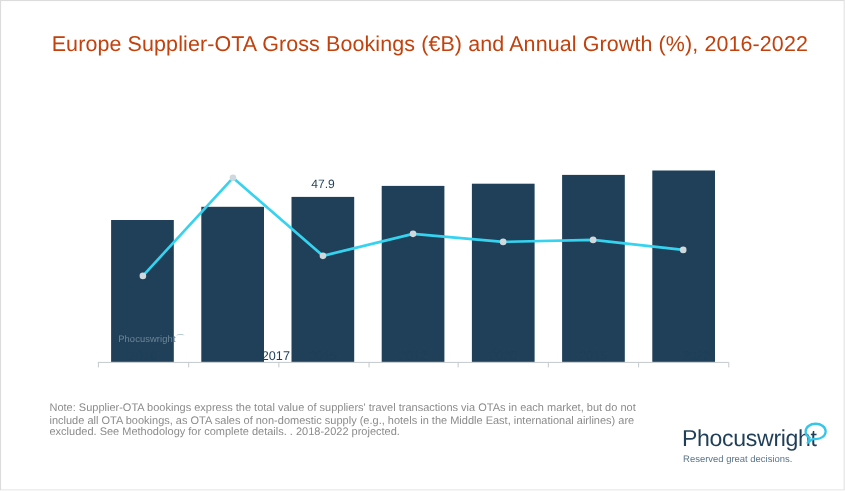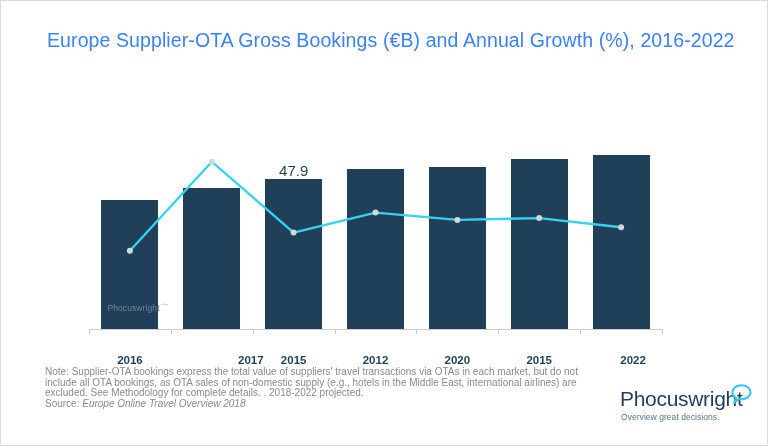--- a/index.html
+++ b/index.html
@@ -28,7 +28,7 @@
     width: 690px;
     font-size: 19.5px;
     line-height: 26px;
-    color: #3b82f6;
+    color: #c2410c;
     font-weight: 400;
     letter-spacing: 0.1px;
   }

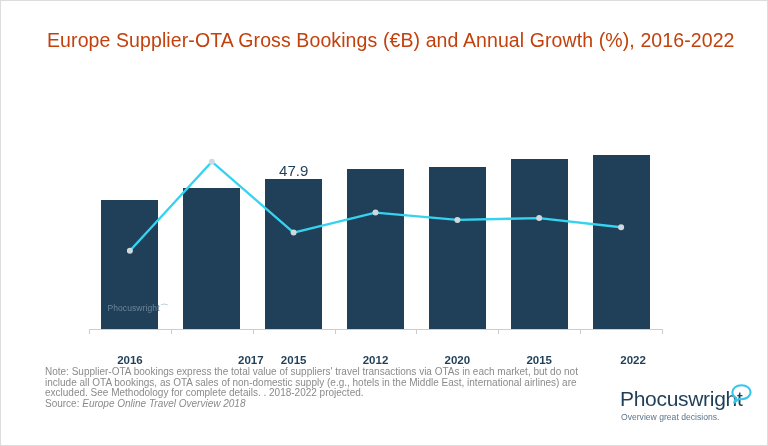--- a/index.html
+++ b/index.html
@@ -55,7 +55,7 @@
   .bar-value {
     position: absolute;
     text-align: center;
-    font-size: 15px;
+    font-size: 11px;
     color: #1f3f58;
     transform: translateX(-50%);
     white-space: nowrap;

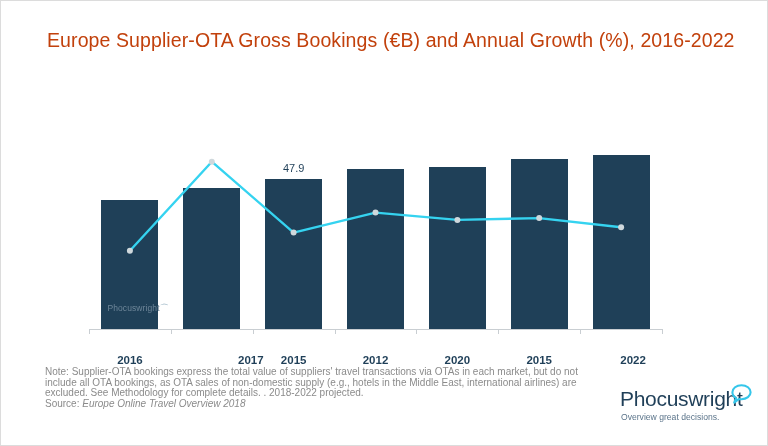--- a/index.html
+++ b/index.html
@@ -90,12 +90,11 @@
   }
   .x-label {
     position: absolute;
-    top: 353px;
+    top: 317px;
     font-size: 11.5px;
     color: #1f3f58;
     transform: translateX(-50%);
     white-space: nowrap;
-    font-weight: bold;
   }
 
   

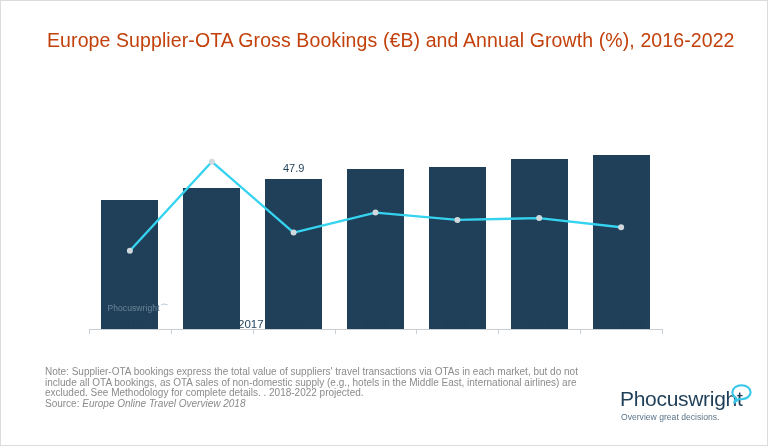--- a/index.html
+++ b/index.html
@@ -199,7 +199,6 @@
 
   <div id="footnote">
     <span class="note-line">Note: Supplier-OTA bookings express the total value of suppliers' travel transactions via OTAs in each market, but do not include all OTA bookings, as OTA sales of non-domestic supply (e.g., hotels in the Middle East, international airlines) are excluded. See Methodology for complete details. . 2018-2022 projected.</span>
-    <span class="note-line"><span>Source: </span><span class="src-italic">Europe Online Travel Overview 2018</span></span>
   </div>
 
   <div id="logo">

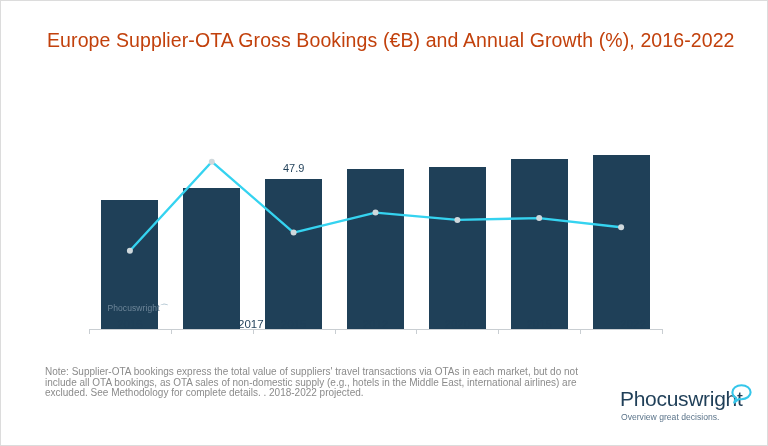--- a/index.html
+++ b/index.html
@@ -208,7 +208,7 @@
         <path d="M13.5 2.2 C18.6 2.2 22.6 5.3 22.6 9.2 C22.6 13.1 18.6 16.2 13.5 16.2 C12.6 16.2 11.8 16.1 11.0 15.9 L6.2 19.6 L8.1 14.9 C5.6 13.6 4.4 11.5 4.4 9.2 C4.4 5.3 8.4 2.2 13.5 2.2 Z" fill="none" stroke="#35c6ea" stroke-width="2.1" stroke-linejoin="round"></path>
       </svg>
     </div>
-    <div id="logo-tagline">Overview great decisions.</div>
+    <div id="logo-tagline">Reserved great decisions.</div>
   </div>
 
 </div>

